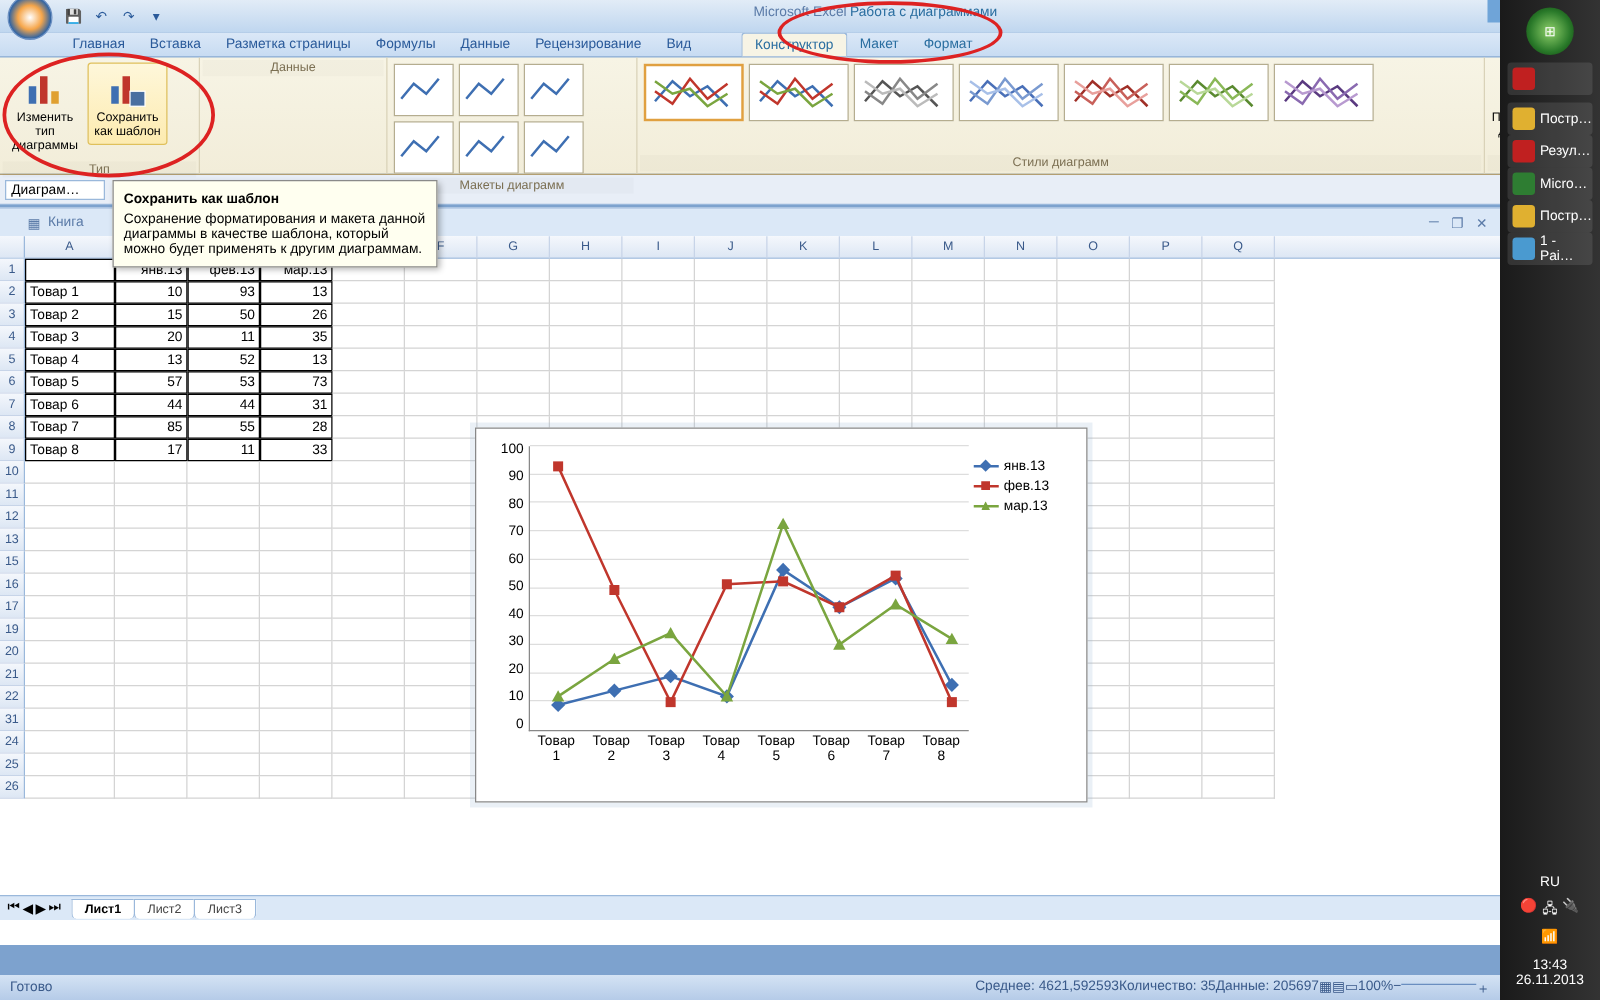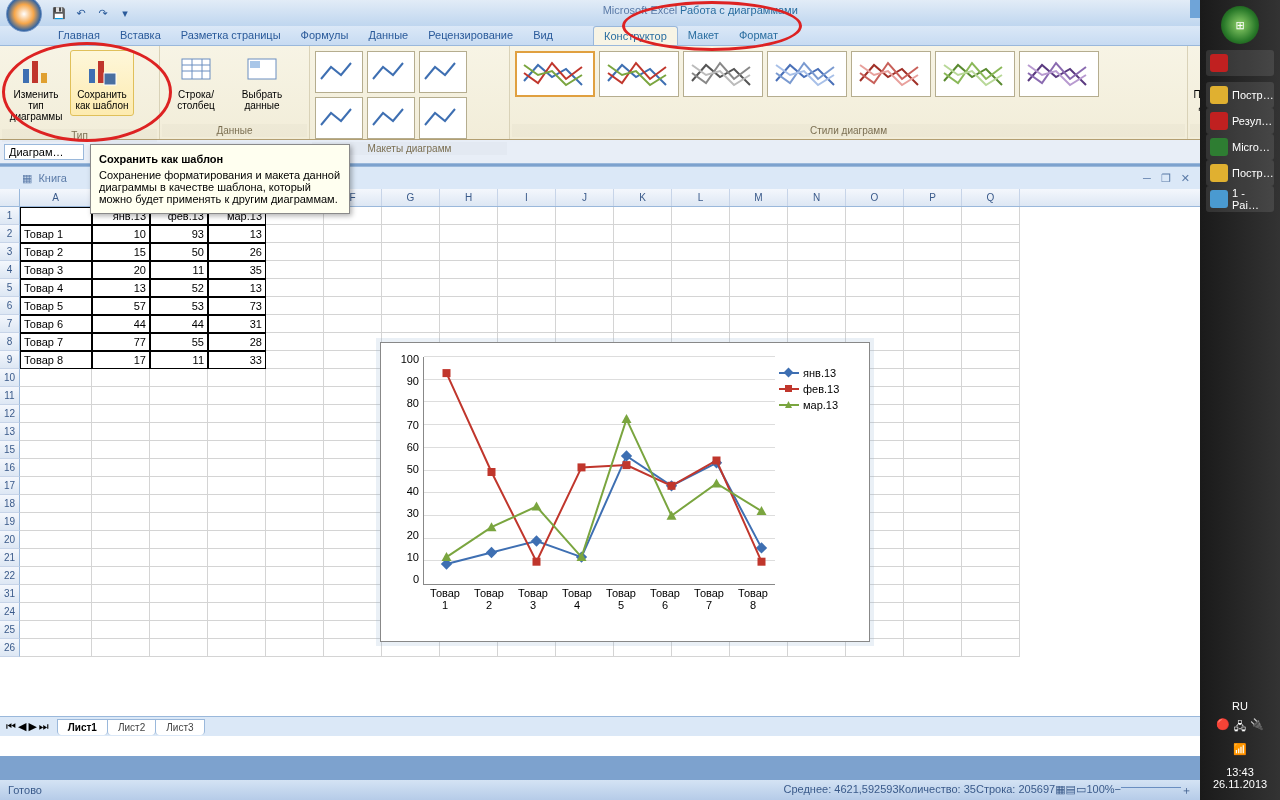--- a/index.html
+++ b/index.html
@@ -128,29 +128,6 @@
   </div>
 
   <div class="ribbon-group" style="width:150px">
-    <div class="group-body">
-      <div class="big-btn">
-        <div class="icon-box">
-          <svg width="32" height="32">
-              <rect x="2" y="4" width="28" height="20" fill="#fff" stroke="#6a8ec0"></rect>
-              <line x1="2" y1="10" x2="30" y2="10" stroke="#6a8ec0"></line>
-              <line x1="2" y1="16" x2="30" y2="16" stroke="#6a8ec0"></line>
-              <line x1="12" y1="4" x2="12" y2="24" stroke="#6a8ec0"></line>
-              <line x1="22" y1="4" x2="22" y2="24" stroke="#6a8ec0"></line>
-            </svg>
-        </div>
-        <div class="lbl">Строка/столбец</div>
-      </div>
-      <div class="big-btn">
-        <div class="icon-box">
-          <svg width="32" height="32">
-              <rect x="2" y="4" width="28" height="20" fill="#fff" stroke="#6a8ec0"></rect>
-              <rect x="4" y="6" width="10" height="7" fill="#a8c6e8"></rect>
-            </svg>
-        </div>
-        <div class="lbl">Выбрать данные</div>
-      </div>
-    </div>
     <div class="group-label">Данные</div>
   </div>
 

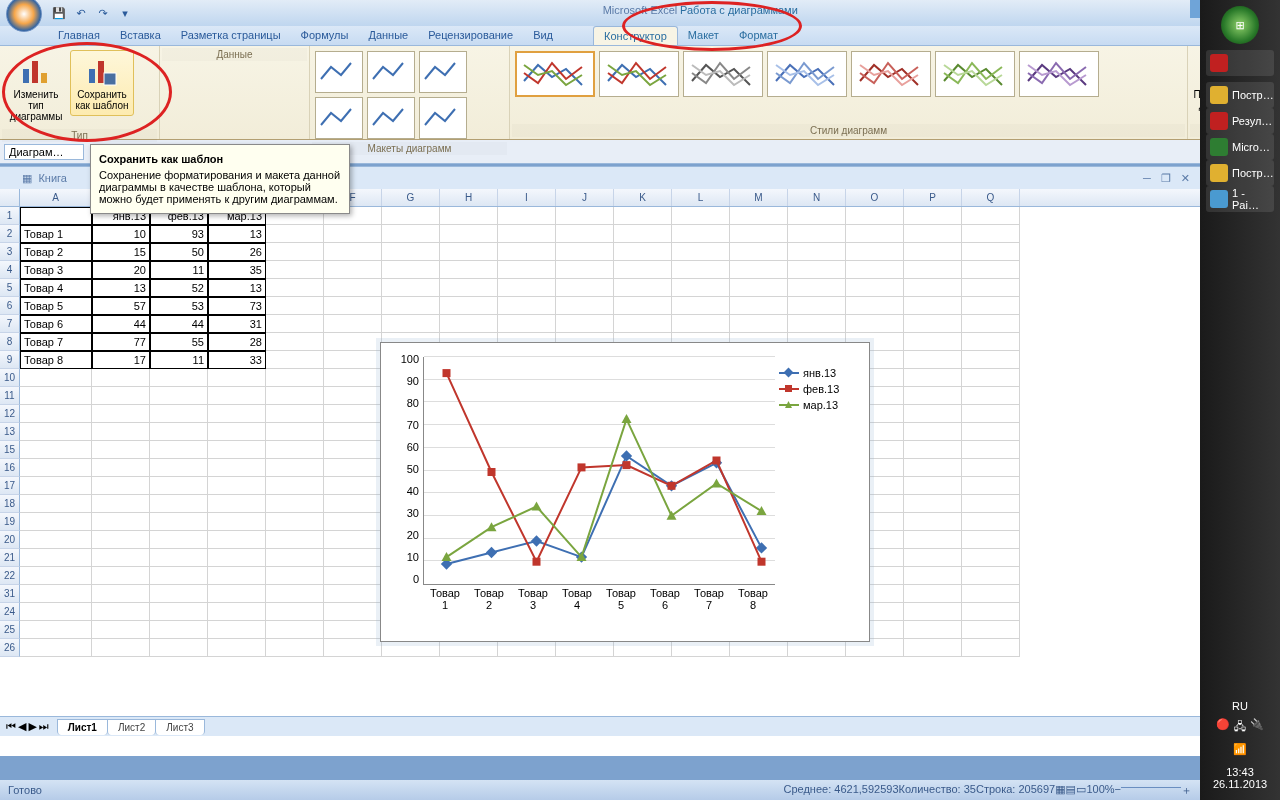--- a/index.html
+++ b/index.html
@@ -426,7 +426,7 @@
       <div class="row">
         <div class="row-h">8</div>
         <div class="cell bordered" style="width: 72px;">Товар 7</div>
-        <div class="cell bordered num" style="width: 58px;">77</div>
+        <div class="cell bordered num" style="width: 58px;">85</div>
         <div class="cell bordered num" style="width: 58px;">55</div>
         <div class="cell bordered num" style="width: 58px;">28</div>
         <div class="cell" style="width: 58px;"></div>

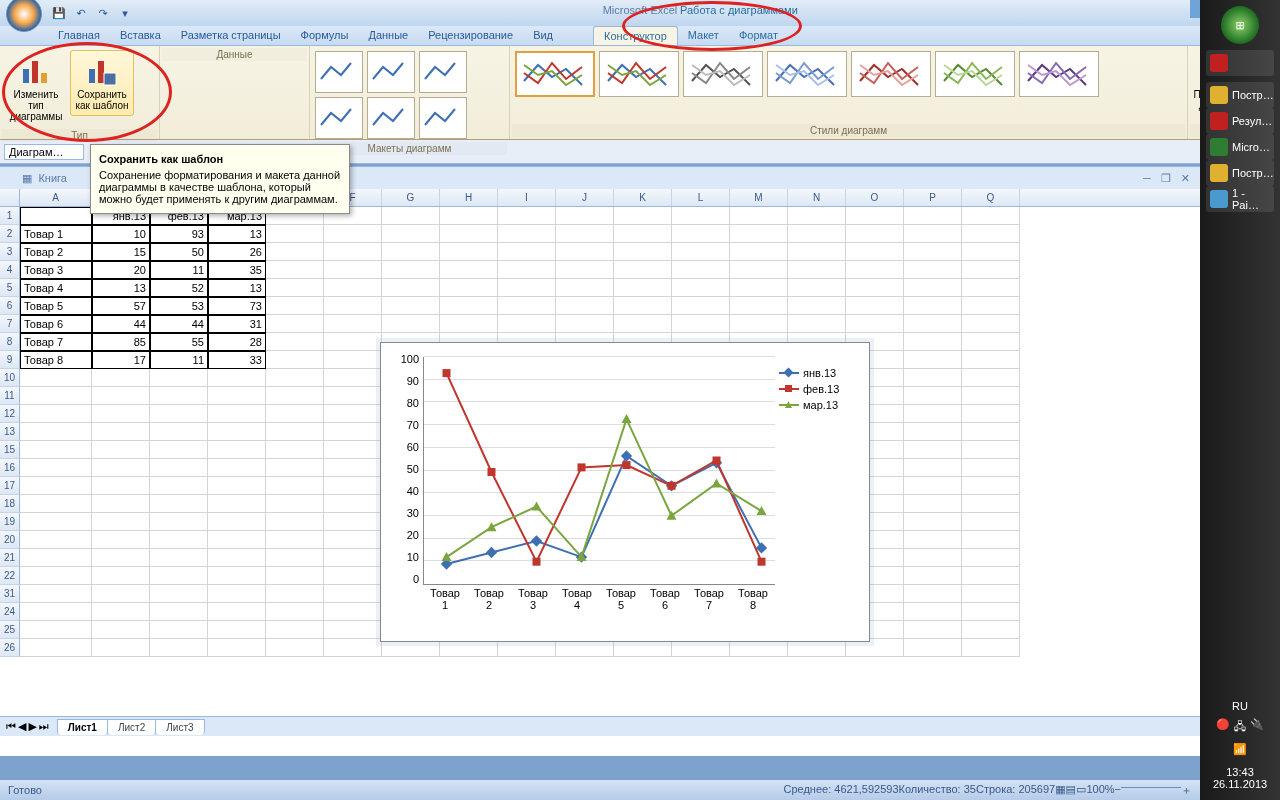--- a/index.html
+++ b/index.html
@@ -604,26 +604,6 @@
         <div class="cell" style="width: 58px;"></div>
       </div>
       <div class="row">
-        <div class="row-h">18</div>
-        <div class="cell" style="width: 72px;"></div>
-        <div class="cell" style="width: 58px;"></div>
-        <div class="cell" style="width: 58px;"></div>
-        <div class="cell" style="width: 58px;"></div>
-        <div class="cell" style="width: 58px;"></div>
-        <div class="cell" style="width: 58px;"></div>
-        <div class="cell" style="width: 58px;"></div>
-        <div class="cell" style="width: 58px;"></div>
-        <div class="cell" style="width: 58px;"></div>
-        <div class="cell" style="width: 58px;"></div>
-        <div class="cell" style="width: 58px;"></div>
-        <div class="cell" style="width: 58px;"></div>
-        <div class="cell" style="width: 58px;"></div>
-        <div class="cell" style="width: 58px;"></div>
-        <div class="cell" style="width: 58px;"></div>
-        <div class="cell" style="width: 58px;"></div>
-        <div class="cell" style="width: 58px;"></div>
-      </div>
-      <div class="row">
         <div class="row-h">19</div>
         <div class="cell" style="width: 72px;"></div>
         <div class="cell" style="width: 58px;"></div>

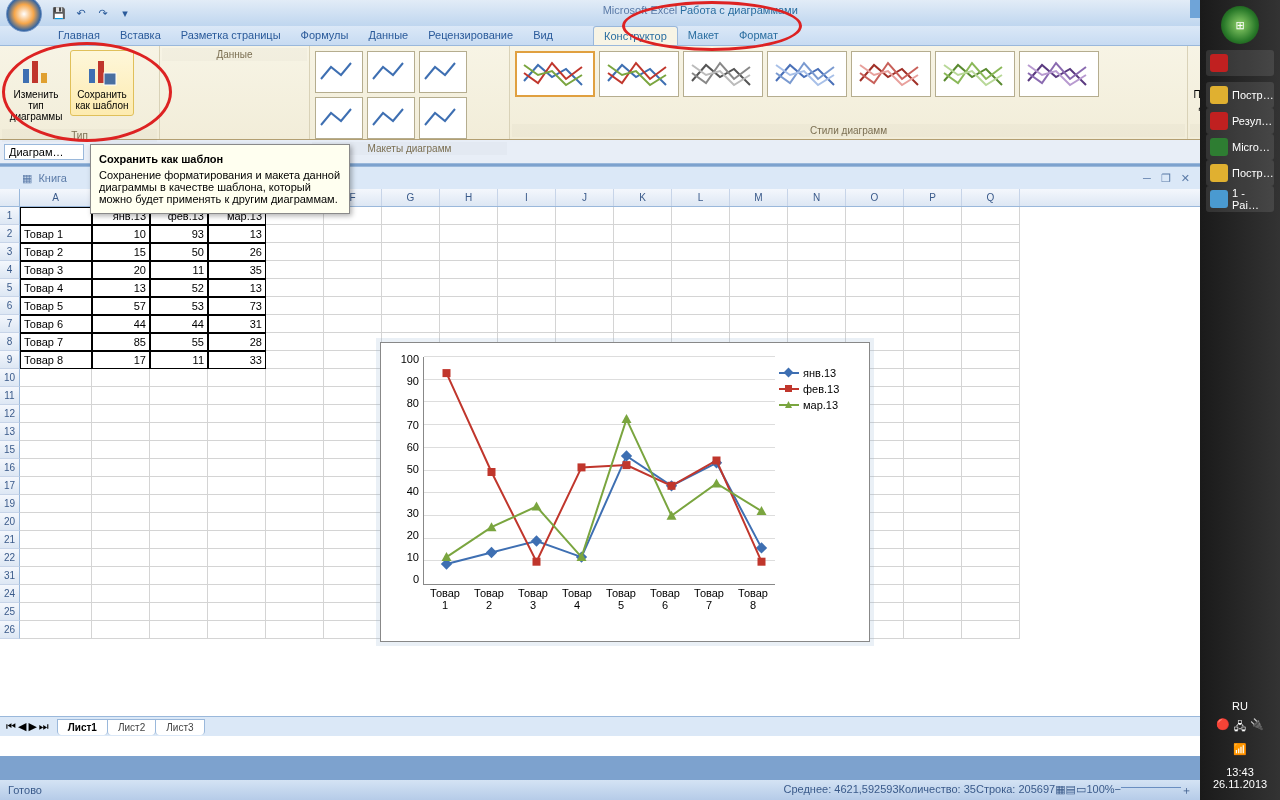--- a/index.html
+++ b/index.html
@@ -872,7 +872,7 @@
   <div class="right">
     <span><span>Среднее:</span> <span>4621,592593</span></span>
     <span><span>Количество:</span> <span>35</span></span>
-    <span><span>Строка:</span> <span>205697</span></span>
+    <span><span>Данные:</span> <span>205697</span></span>
     <span>▦</span>
     <span>▤</span>
     <span>▭</span>

